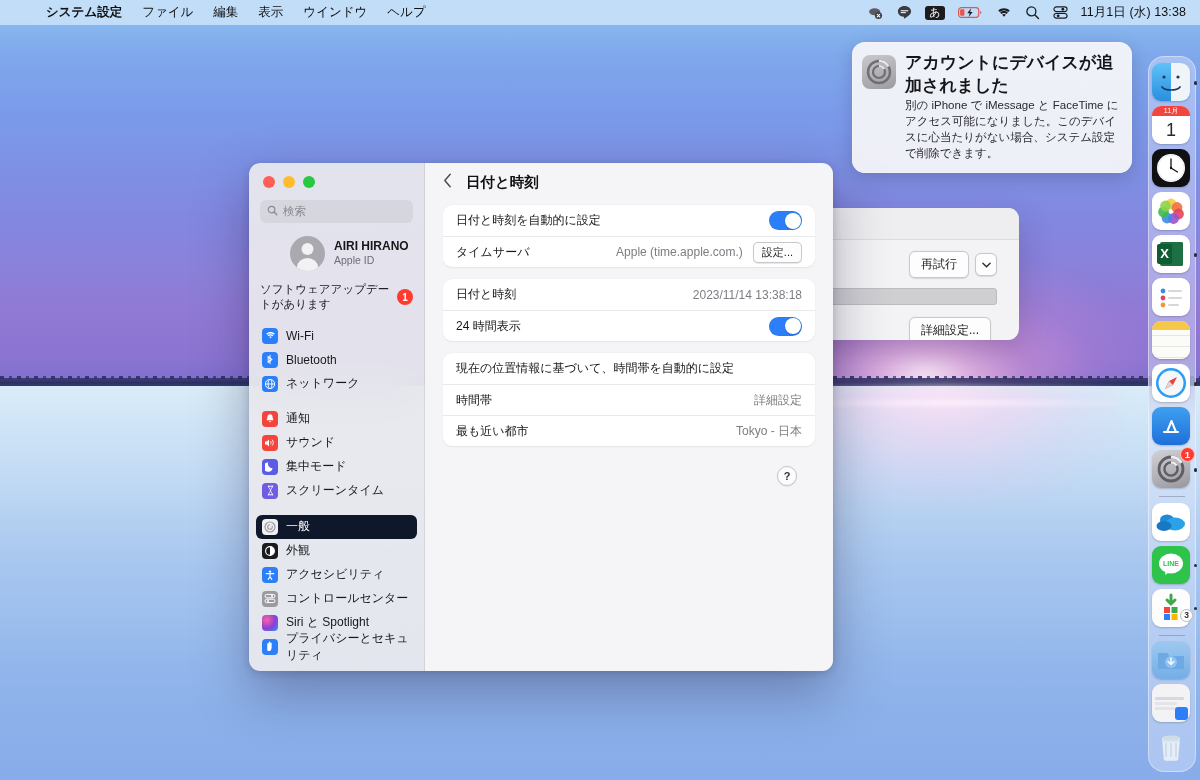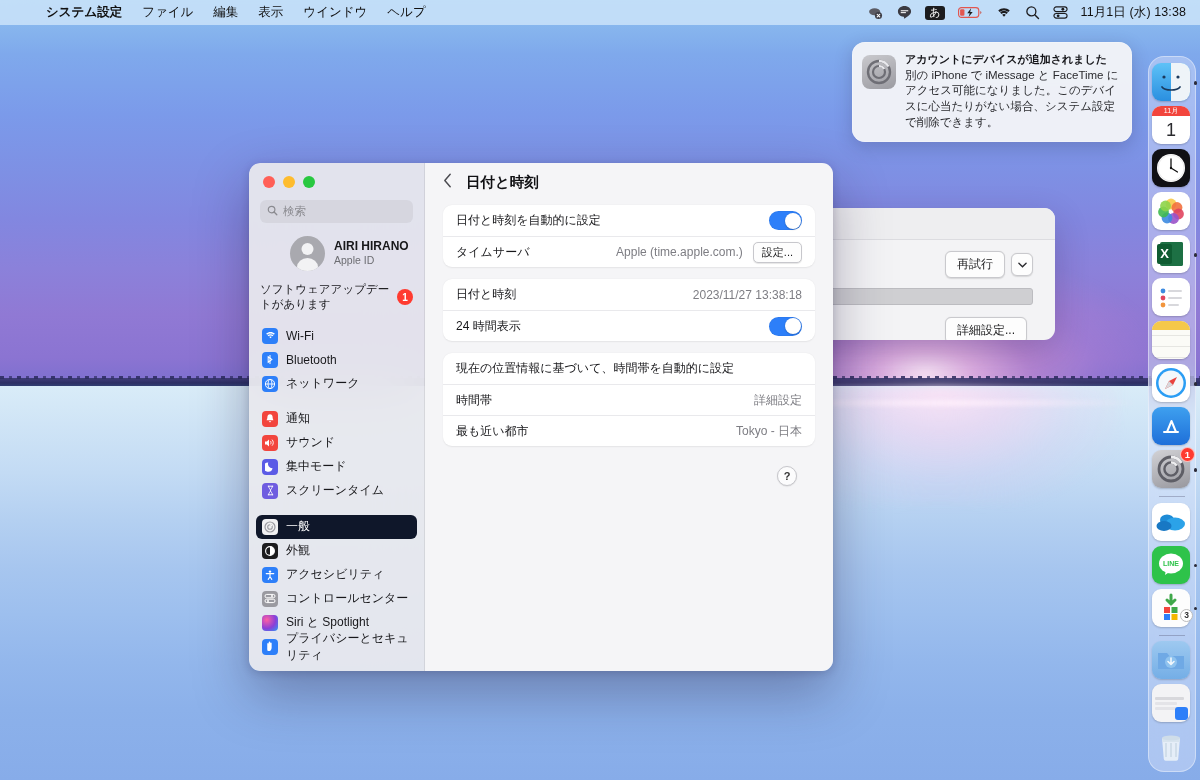--- a/index.html
+++ b/index.html
@@ -117,7 +117,7 @@
     margin-top:3px;
   }
   .notif-body { flex:1; min-width:0; }
-  .notif-title { font-size:11px; font-weight:bold; color:#16161a; line-height:1.33; }
+  .notif-title { font-size:17px; font-weight:bold; color:#16161a; line-height:1.33; }
   .notif-text { font-size:11.5px; color:#2a2a2e; line-height:1.38; margin-top:1px; }
 
   

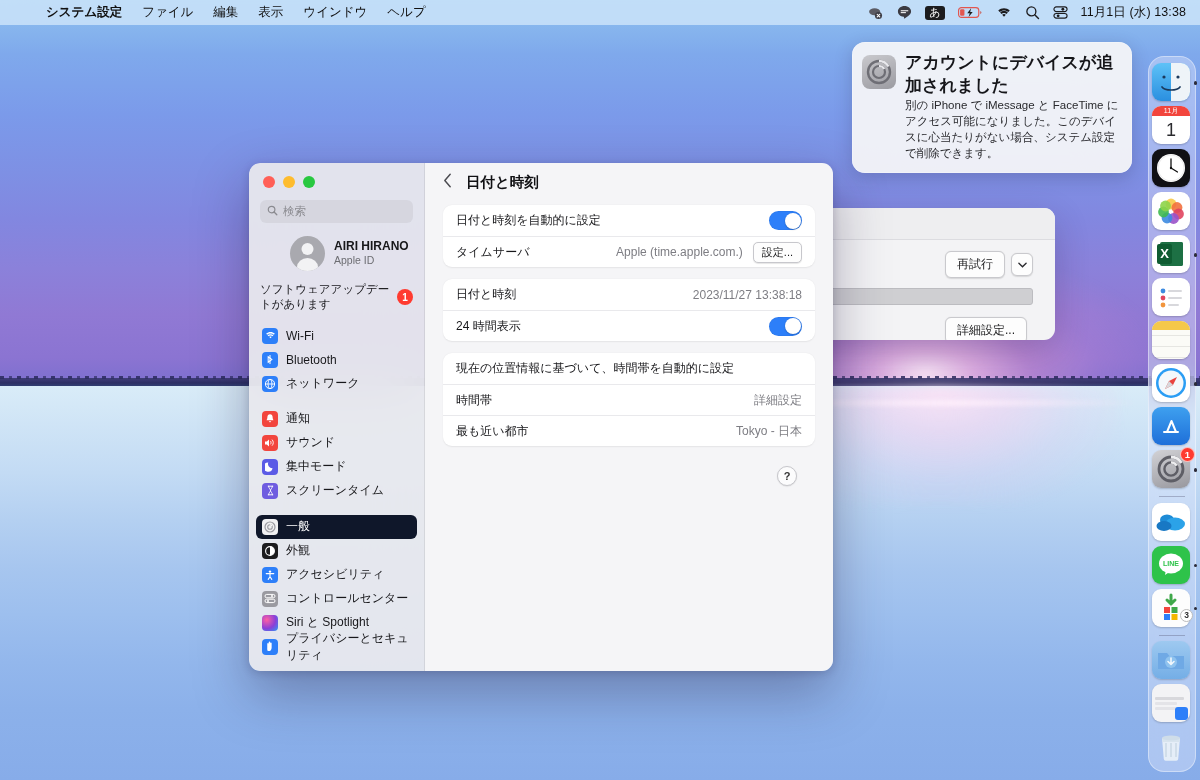--- a/index.html
+++ b/index.html
@@ -122,7 +122,7 @@
 
   
   #update-window {
-    position:absolute; left:700px; top:208px; width:355px; height:132px;
+    position:absolute; left:664px; top:208px; width:355px; height:132px;
     background:#f3f3f5;
     border-radius:11px;
     box-shadow:0 12px 34px rgba(40,25,70,.24);

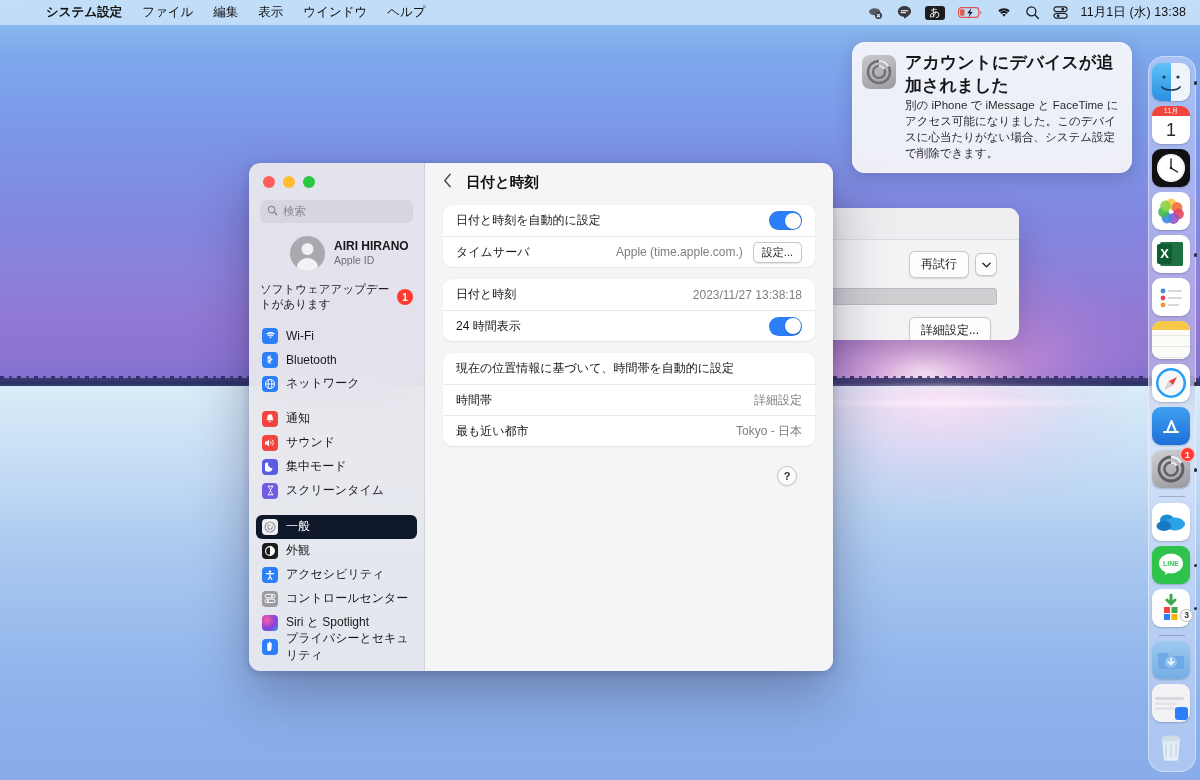--- a/index.html
+++ b/index.html
@@ -602,7 +602,7 @@
       <div class="card">
         <div class="row">
           <span class="row-label">日付と時刻</span>
-          <span class="row-value">2023/11/27 13:38:18</span>
+          <span class="row-value">2023/11/14 13:38:18</span>
         </div>
         <div class="row">
           <span class="row-label">24 時間表示</span>

